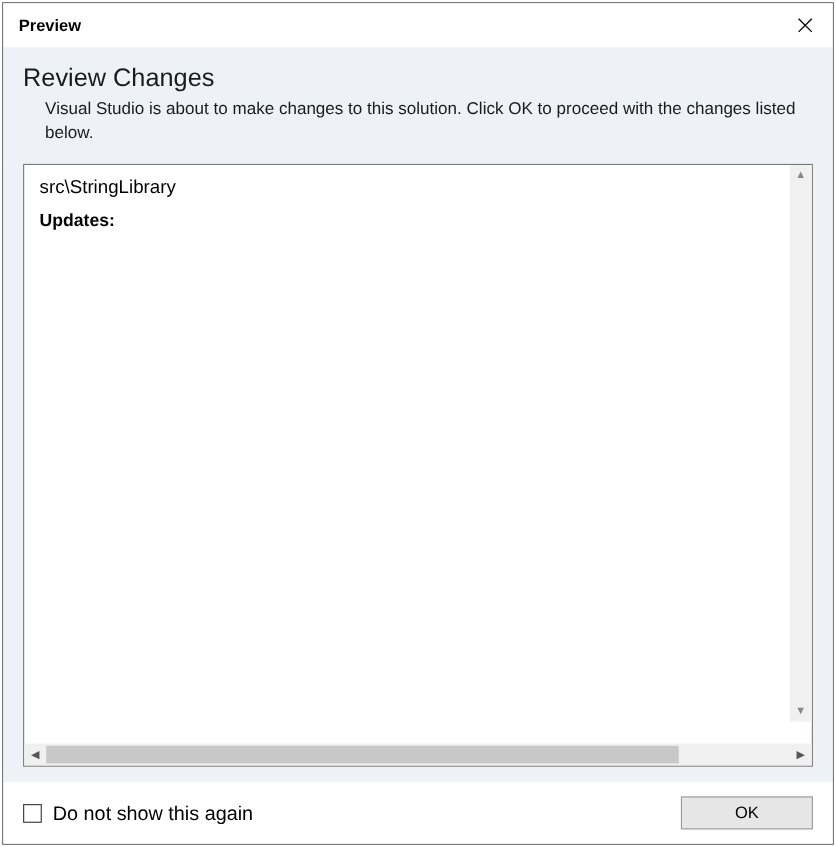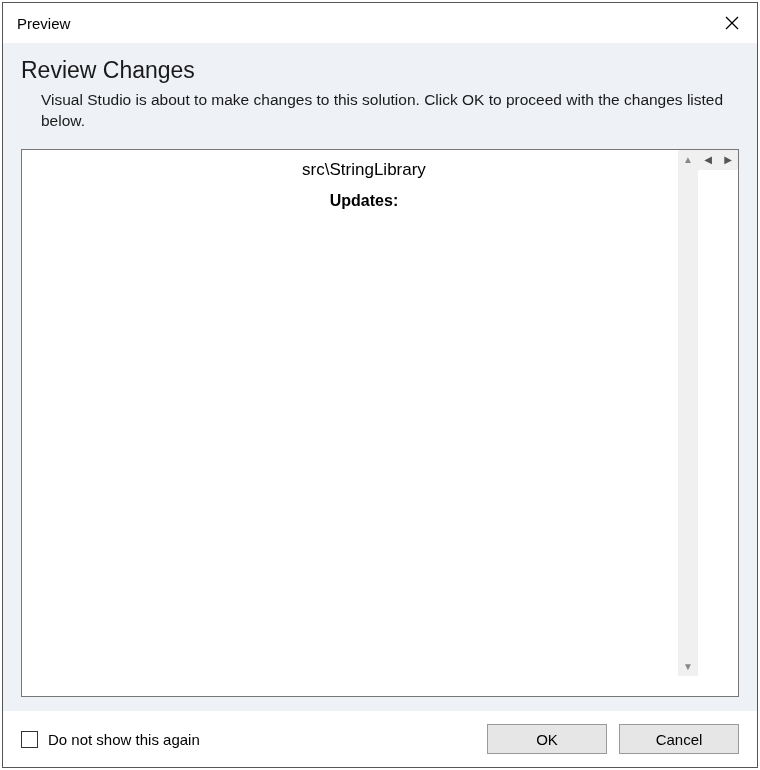--- a/index.html
+++ b/index.html
@@ -34,6 +34,7 @@
     .titlebar-title {
       font-size: 15px;
       color: #000;
+      font-weight: bold;
     }
     .close-btn {
       width: 50px;

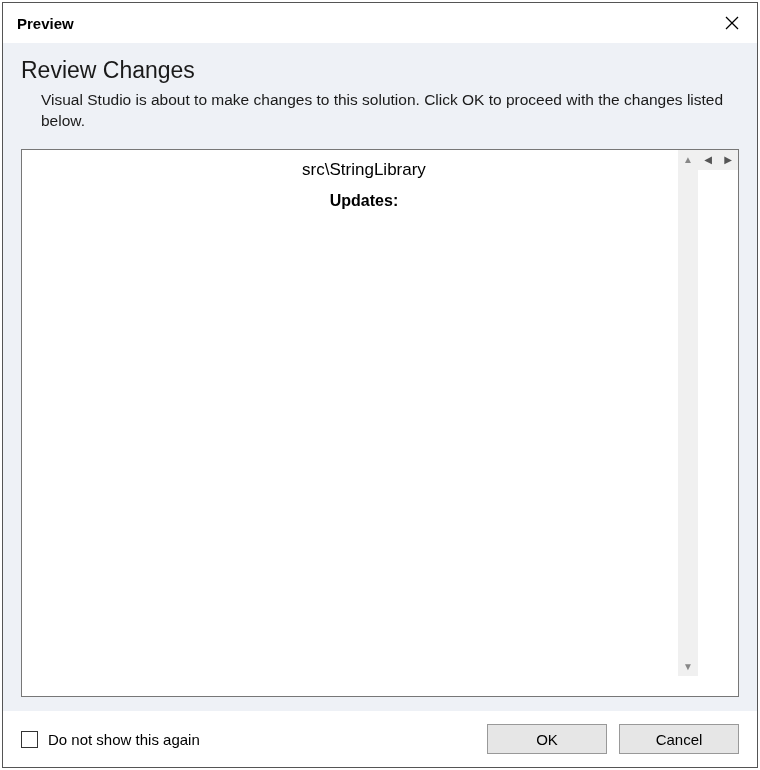--- a/index.html
+++ b/index.html
@@ -77,10 +77,9 @@
       background: #fff;
       flex: 1;
       display: flex;
-      flex-direction: row;
+      flex-direction: column;
       position: relative;
       overflow: hidden;
-      text-align: center;
     }
     .content-inner {
       flex: 1;

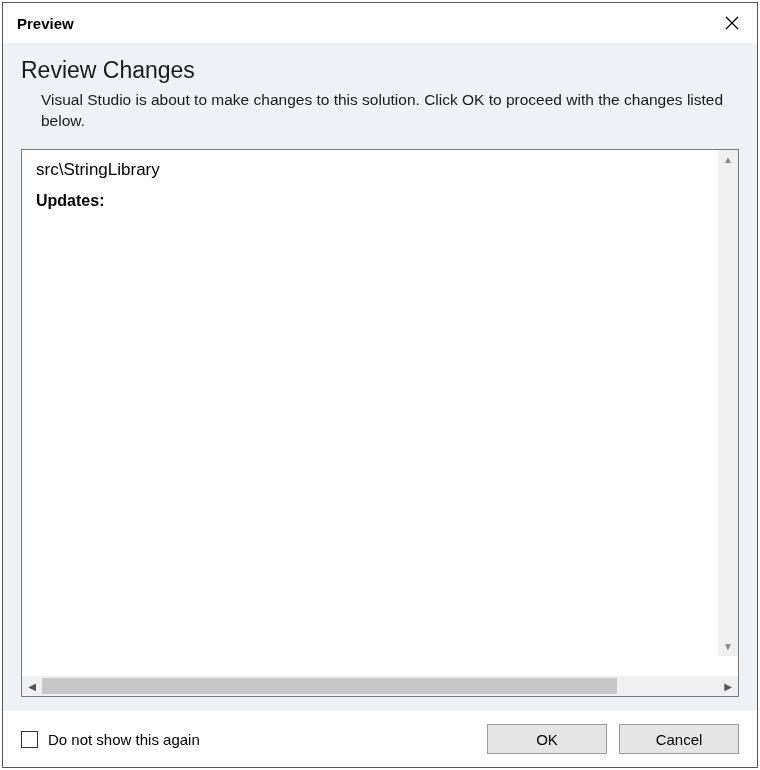--- a/index.html
+++ b/index.html
@@ -175,7 +175,7 @@
       background: #fff;
     }
     .checkbox-label {
-      font-size: 15px;
+      font-size: 18px;
       color: #000;
     }
     .button-group {

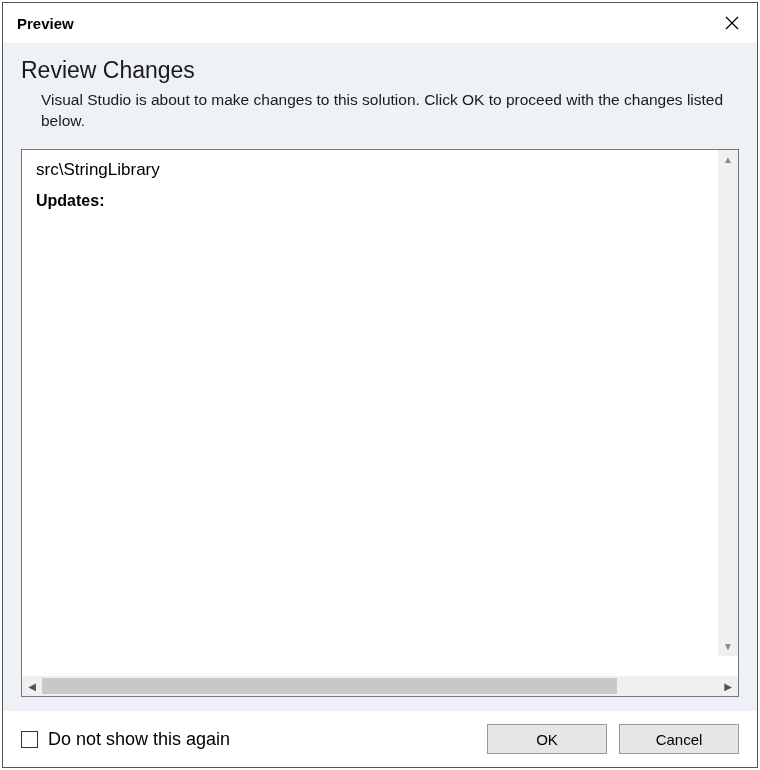--- a/index.html
+++ b/index.html
@@ -242,7 +242,6 @@
     </div>
     <div class="button-group">
       <button class="btn">OK</button>
-      <button class="btn">Cancel</button>
     </div>
   </div>
 </div>

